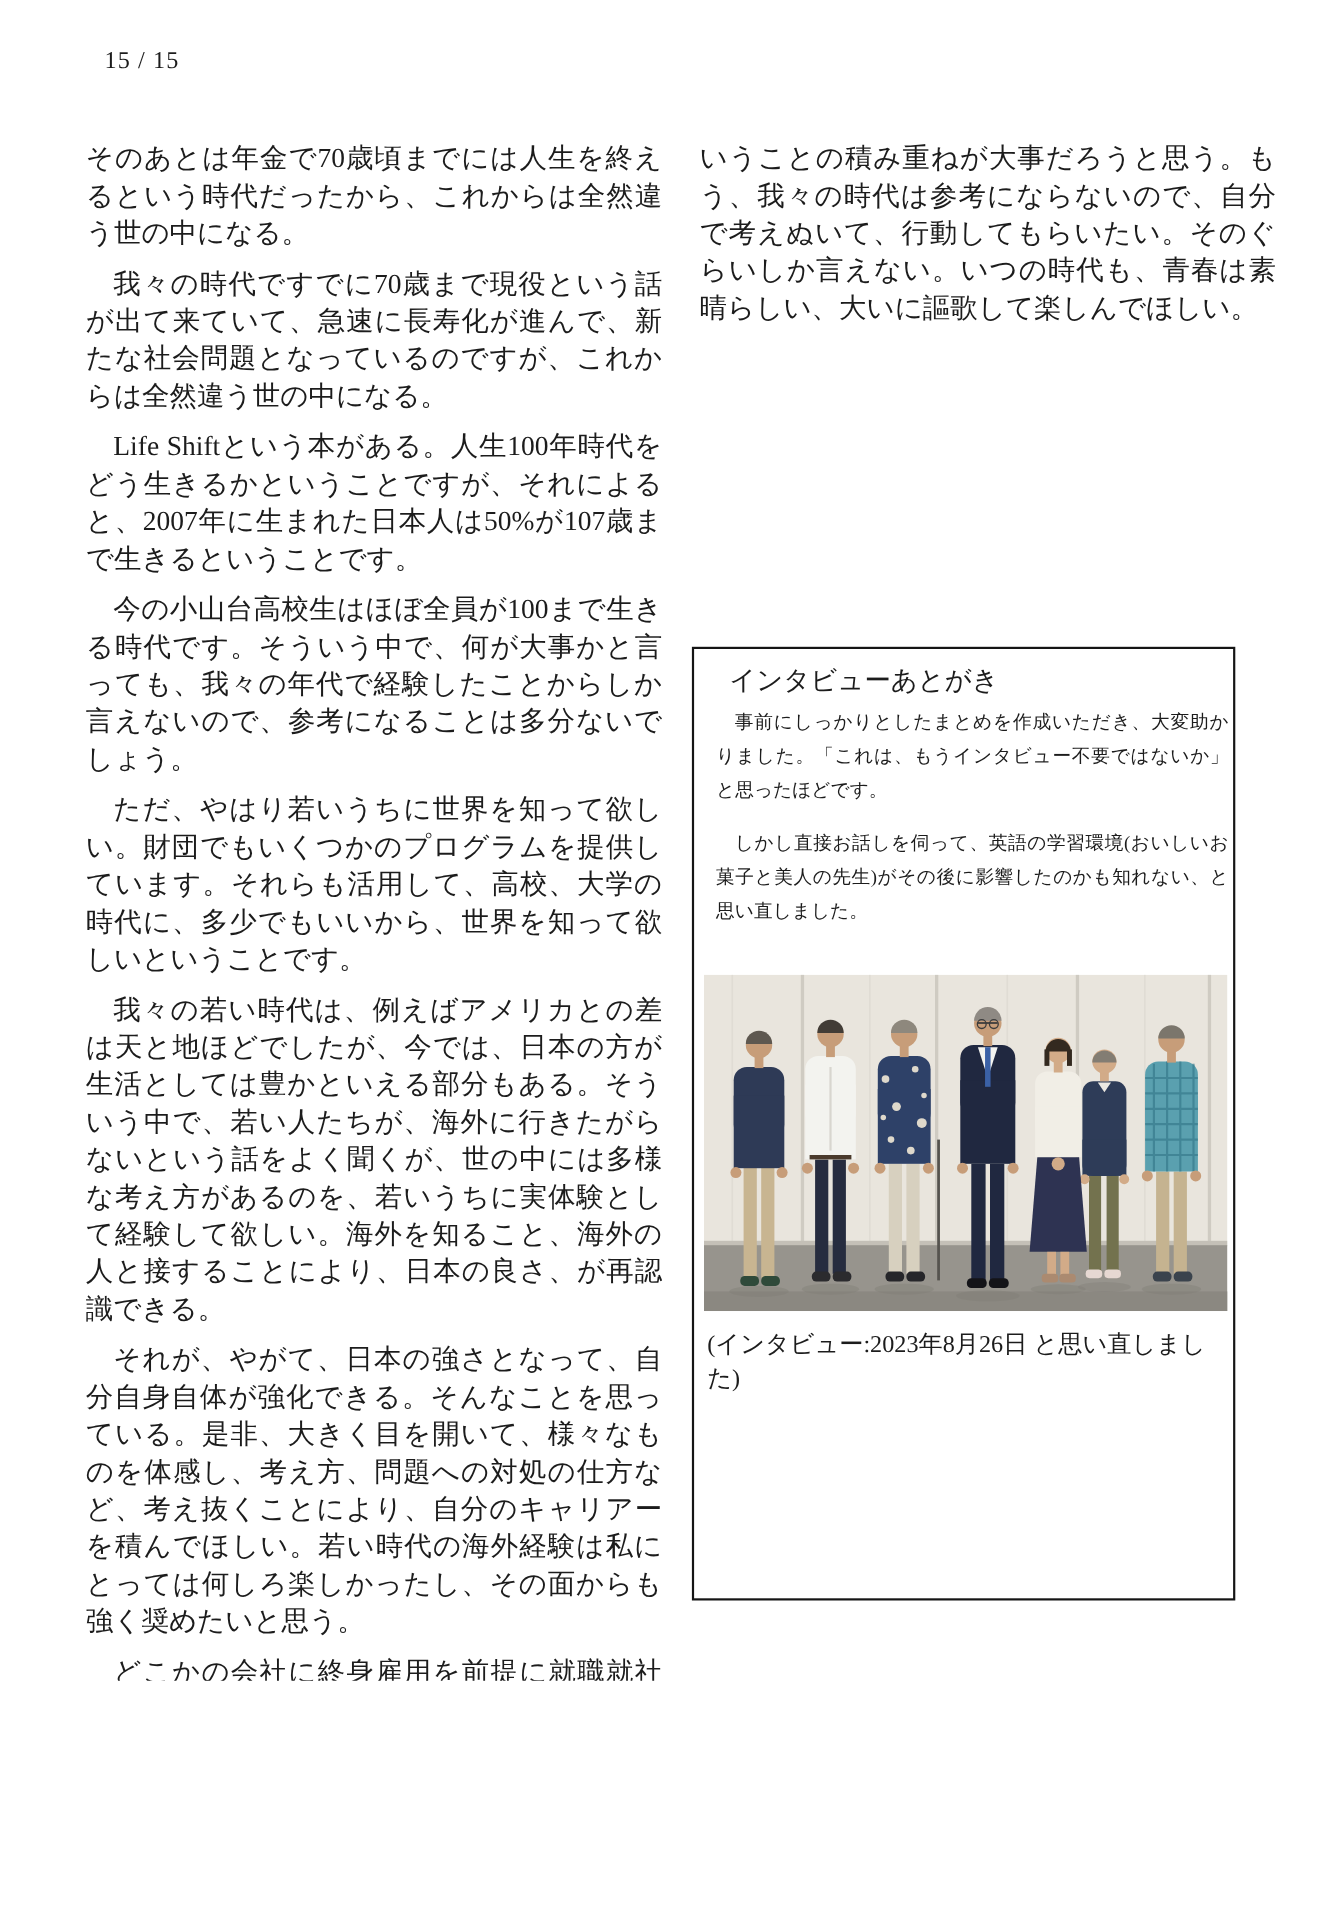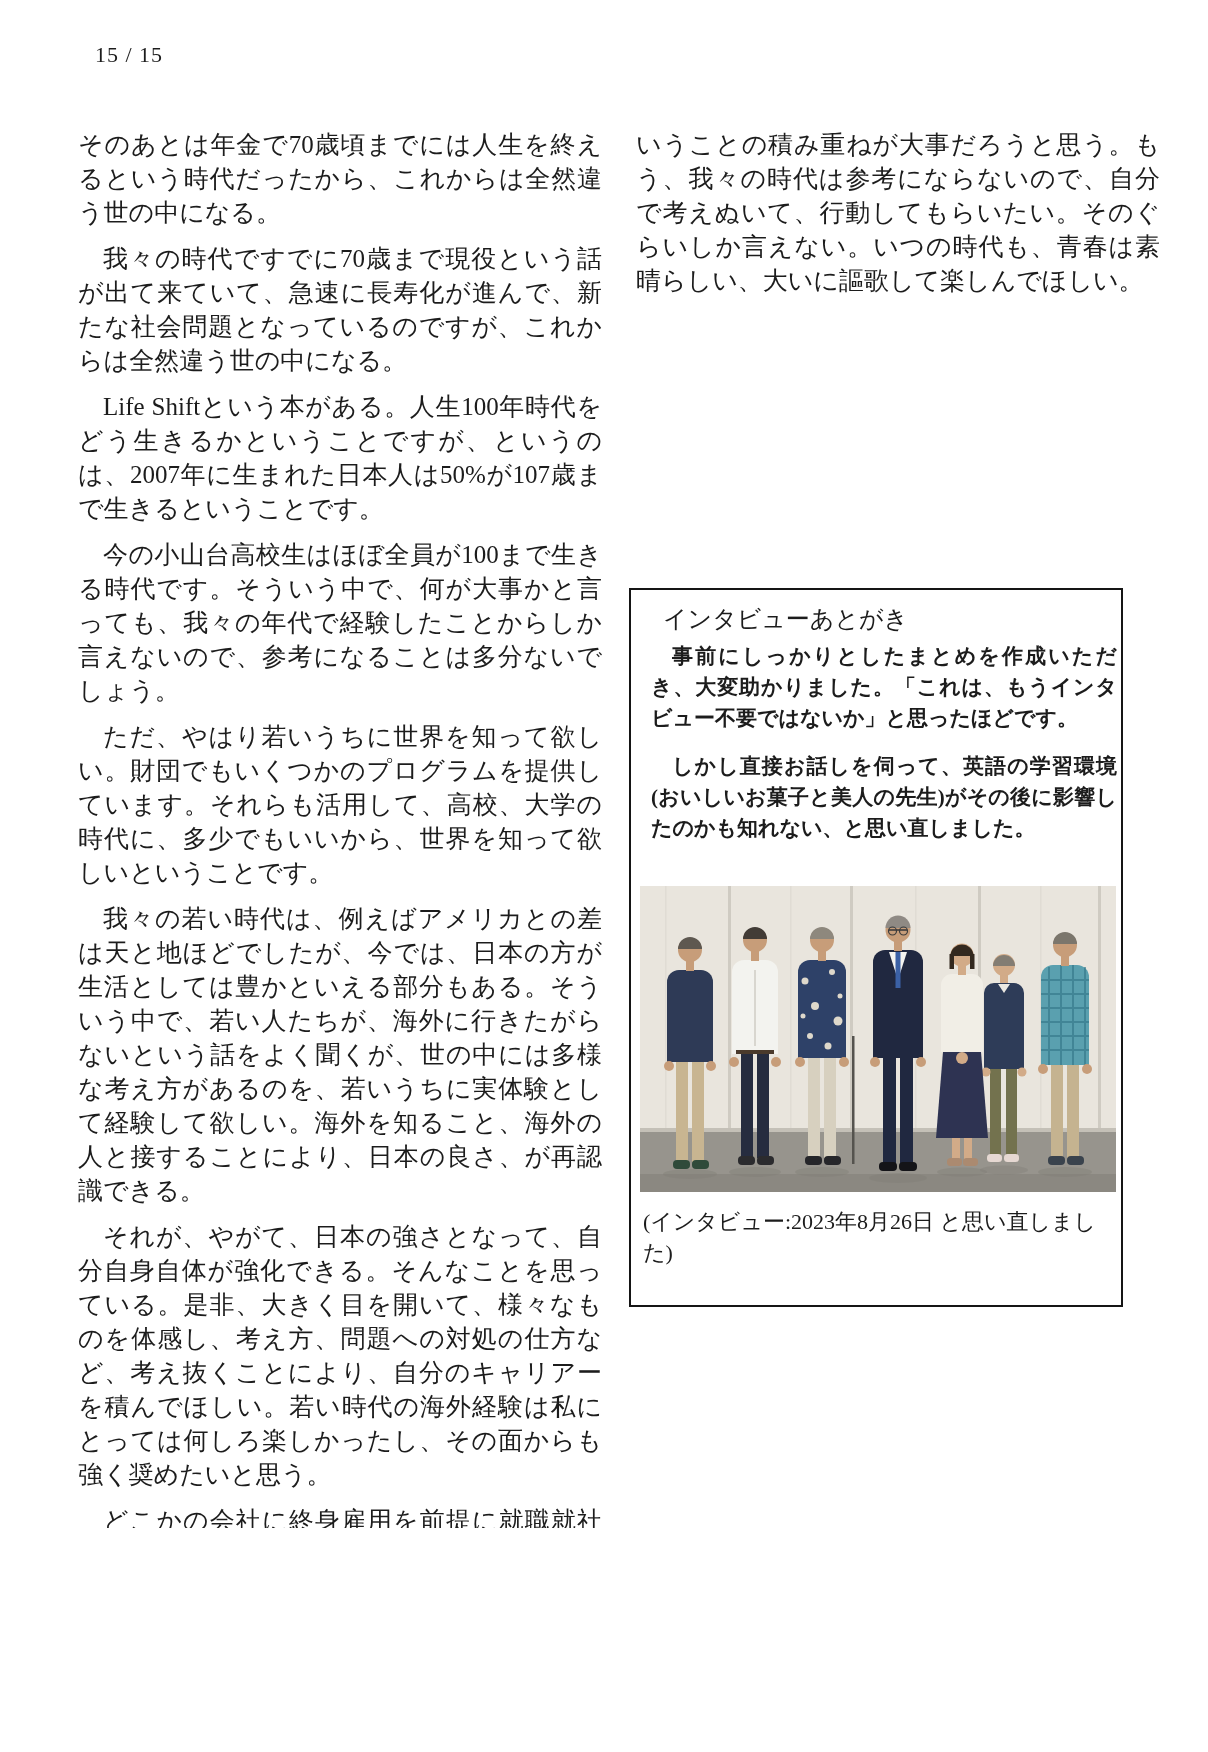--- a/index.html
+++ b/index.html
@@ -63,7 +63,7 @@
   <div class="col col-left">
     <p class="noindent">そのあとは年金で70歳頃までには人生を終えるという時代だったから、これからは全然違う世の中になる。</p>
     <p>我々の時代ですでに70歳まで現役という話が出て来ていて、急速に長寿化が進んで、新たな社会問題となっているのですが、これからは全然違う世の中になる。</p>
-    <p>Life Shiftという本がある。人生100年時代をどう生きるかということですが、というのは、2007年に生まれた日本人は50%が107歳まで生きるということです。</p>
+    <p>Life Shiftという本がある。人生100年時代をどう生きるかということですが、それによると、2007年に生まれた日本人は50%が107歳まで生きるということです。</p>
     <p>今の小山台高校生はほぼ全員が100まで生きる時代です。そういう中で、何が大事かと言っても、我々の年代で経験したことからしか言えないので、参考になることは多分ないでしょう。</p>
     <p>ただ、やはり若いうちに世界を知って欲しい。財団でもいくつかのプログラムを提供しています。それらも活用して、高校、大学の時代に、多少でもいいから、世界を知って欲しいということです。</p>
     <p>我々の若い時代は、例えばアメリカとの差は天と地ほどでしたが、今では、日本の方が生活としては豊かといえる部分もある。そういう中で、若い人たちが、海外に行きたがらないという話をよく聞くが、世の中には多様な考え方があるのを、若いうちに実体験として経験して欲しい。海外を知ること、海外の人と接することにより、日本の良さ、が再認識できる。</p>

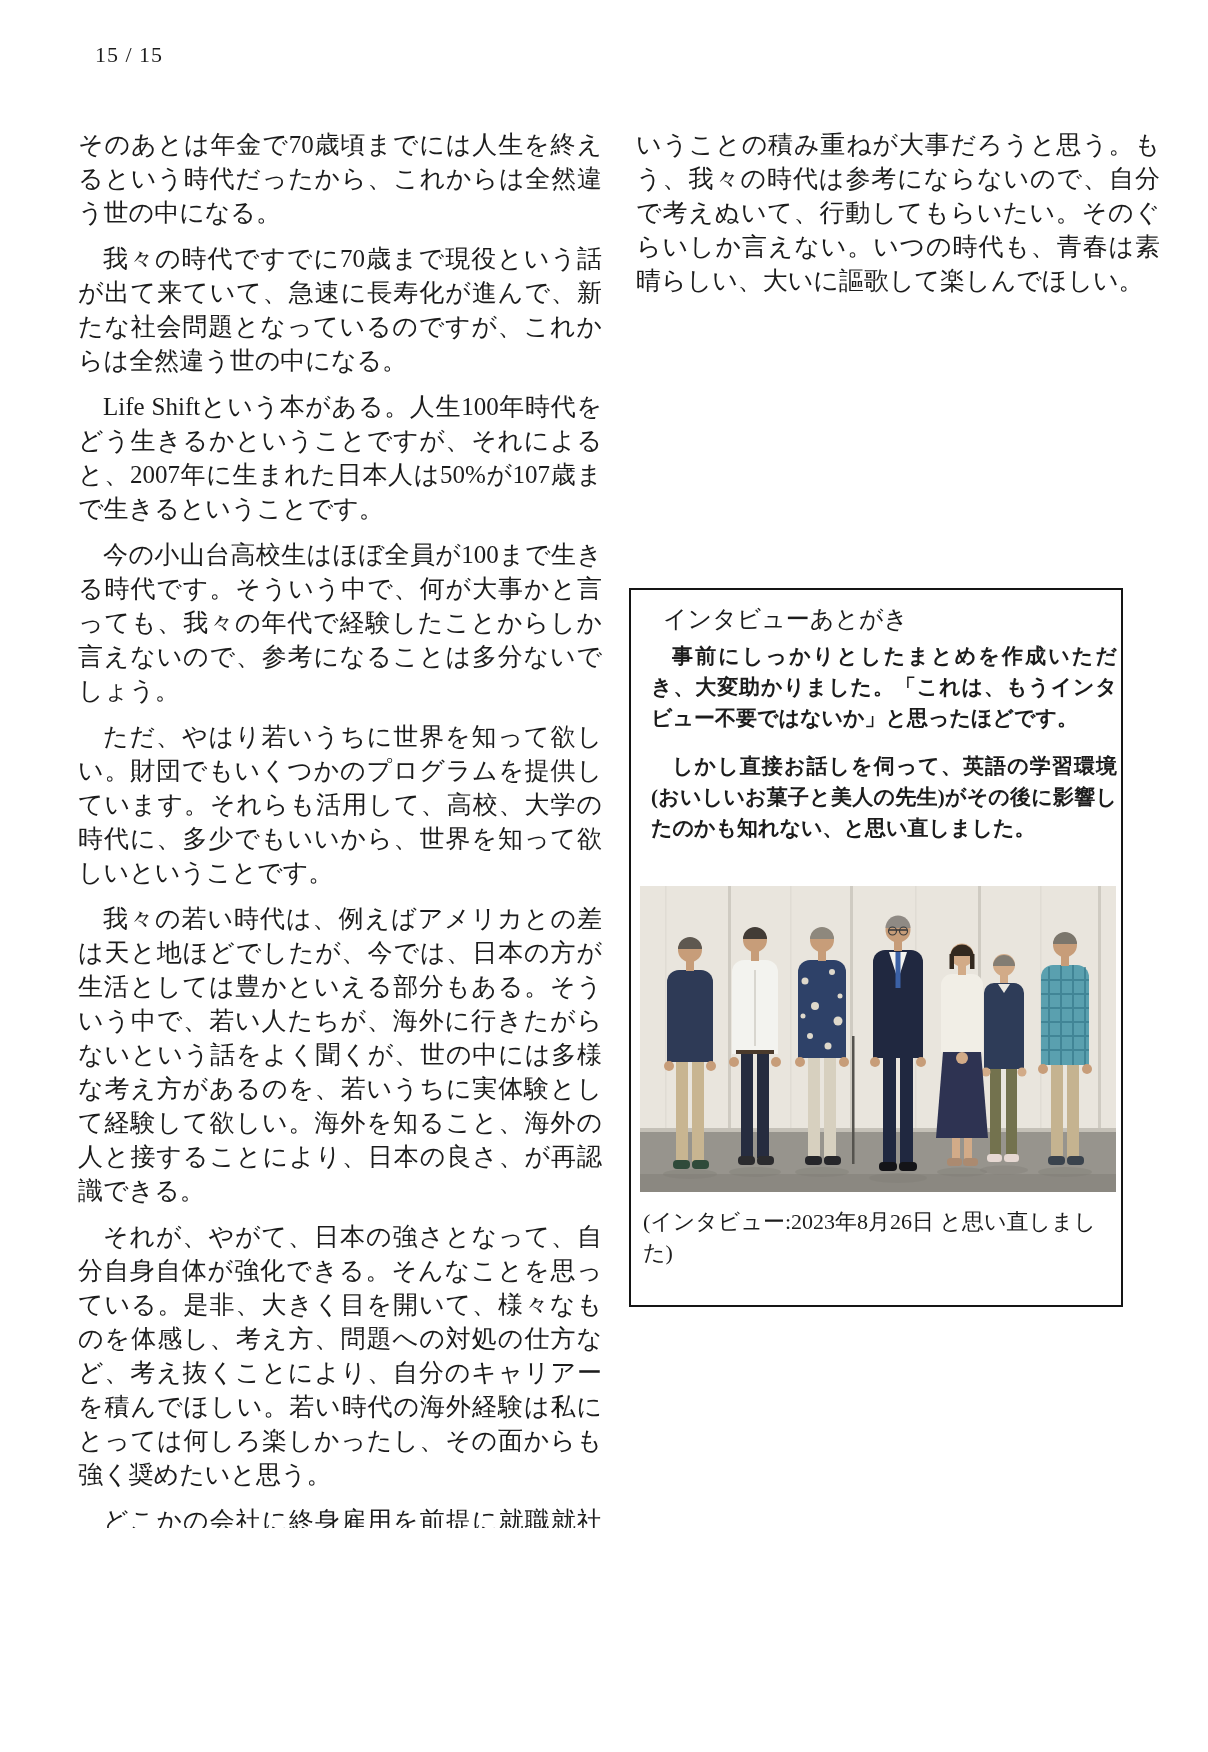--- a/index.html
+++ b/index.html
@@ -28,7 +28,7 @@
   .col p.noindent{text-indent:0;}
   .afterword-box{
     position:absolute;left:629px;top:588px;
-    width:494px;height:719px;
+    width:494px;height:867px;
     border:2px solid #151515;
     box-sizing:border-box;
     background:#ffffff;

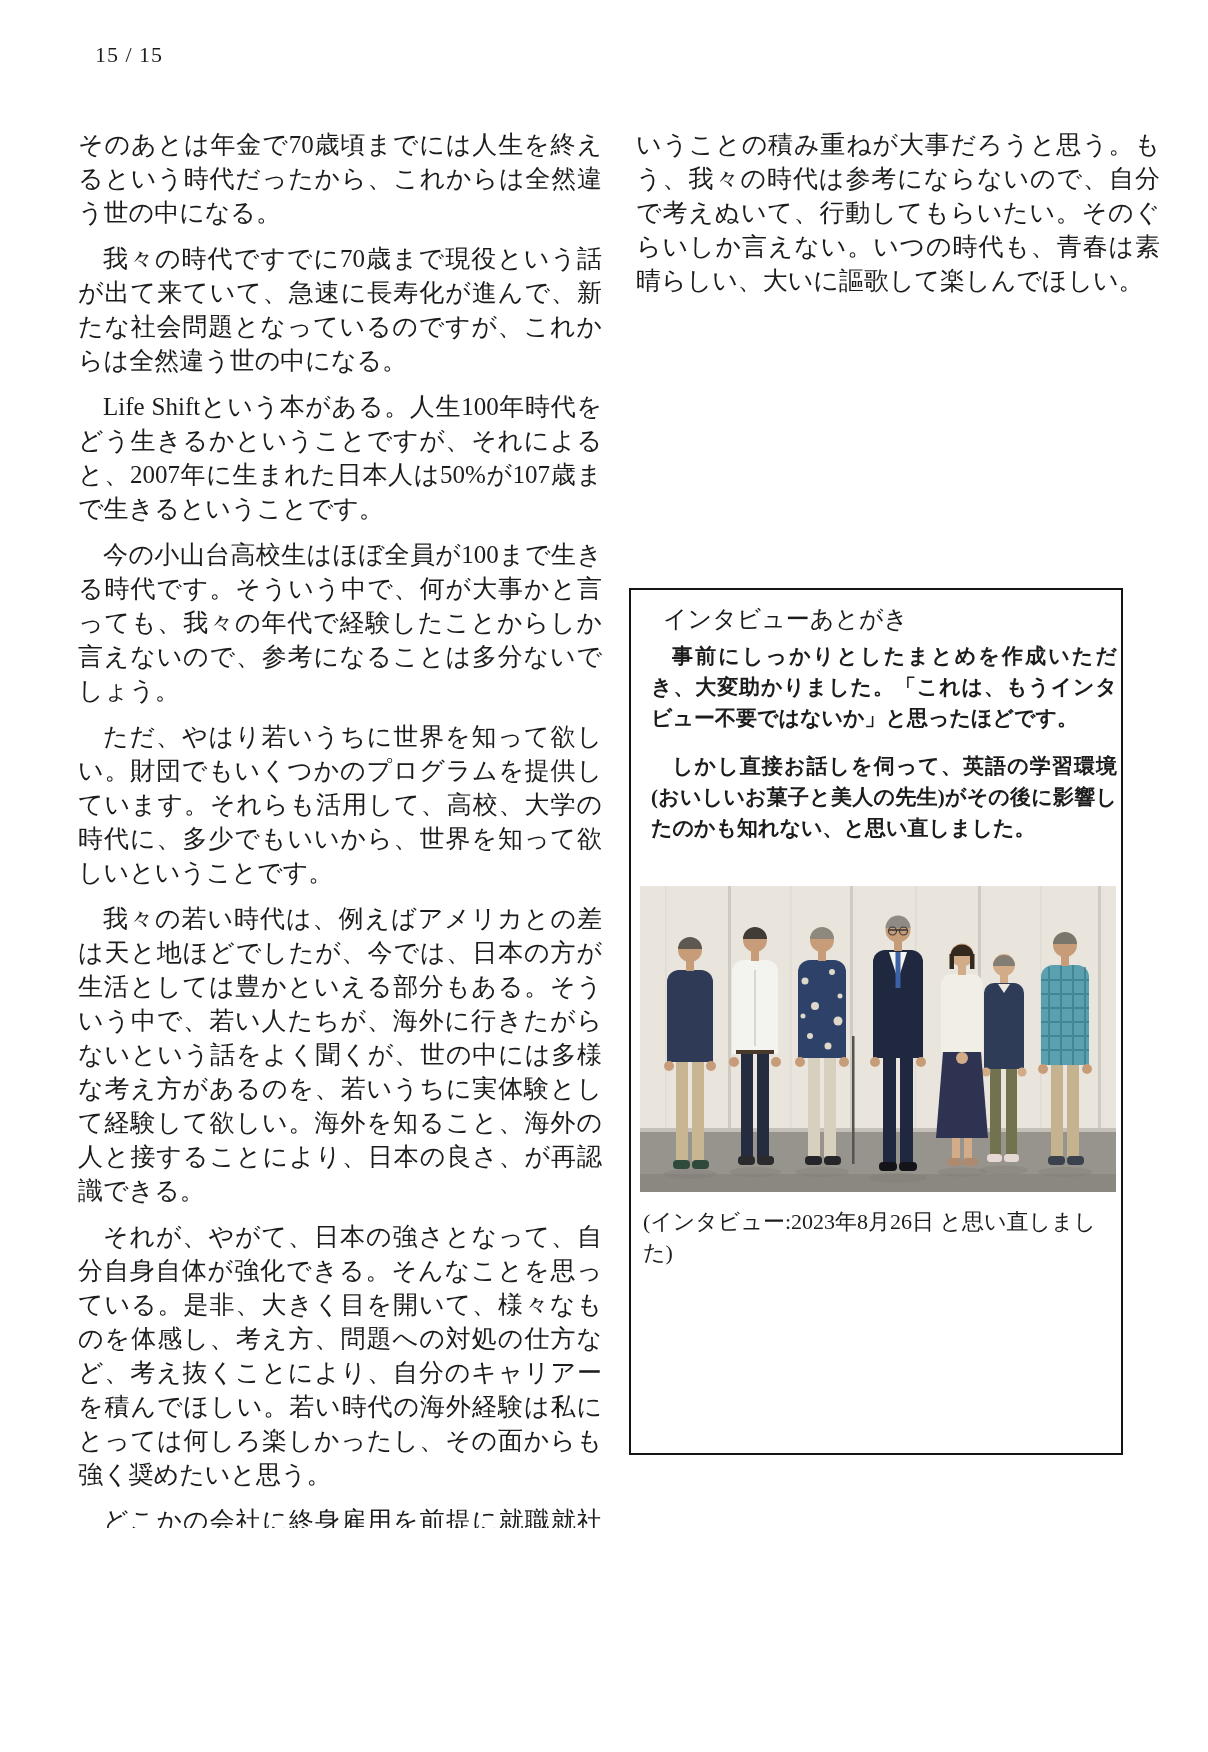--- a/index.html
+++ b/index.html
@@ -40,8 +40,8 @@
   }
   .box-par{
     margin:0 4px 17px 20px;
-    font-size:21px;line-height:31px;
-    text-indent:1em;text-align:justify;font-weight:bold;
+    font-size:17px;line-height:31px;
+    text-indent:1em;text-align:justify;
   }
   .photo-frame{
     margin:42px 0 0 9px;

